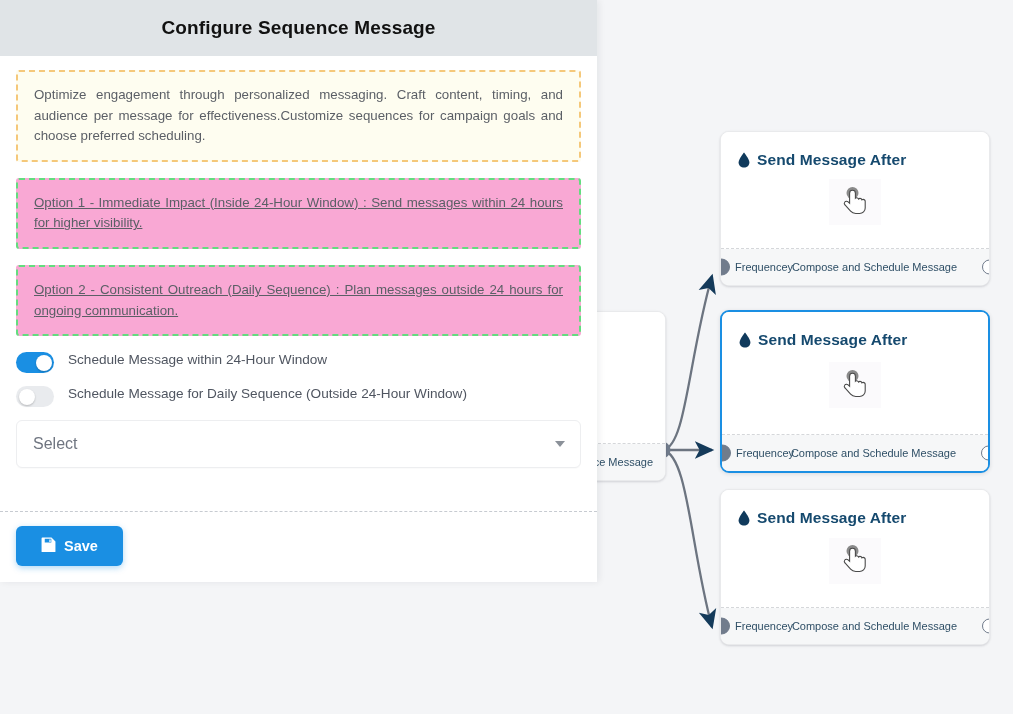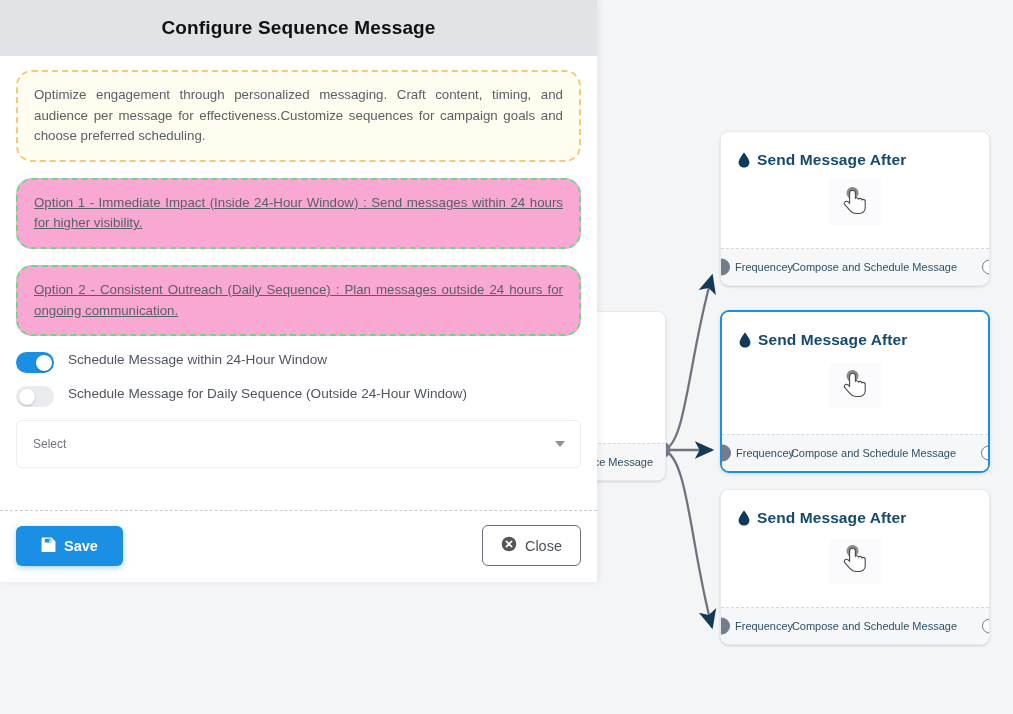--- a/index.html
+++ b/index.html
@@ -162,7 +162,7 @@
   }
 
   .alert {
-    border-radius: 16px;
+    border-radius: 3px;
     padding: 13px 16px;
     margin-bottom: 16px;
     font-size: 13.3px;

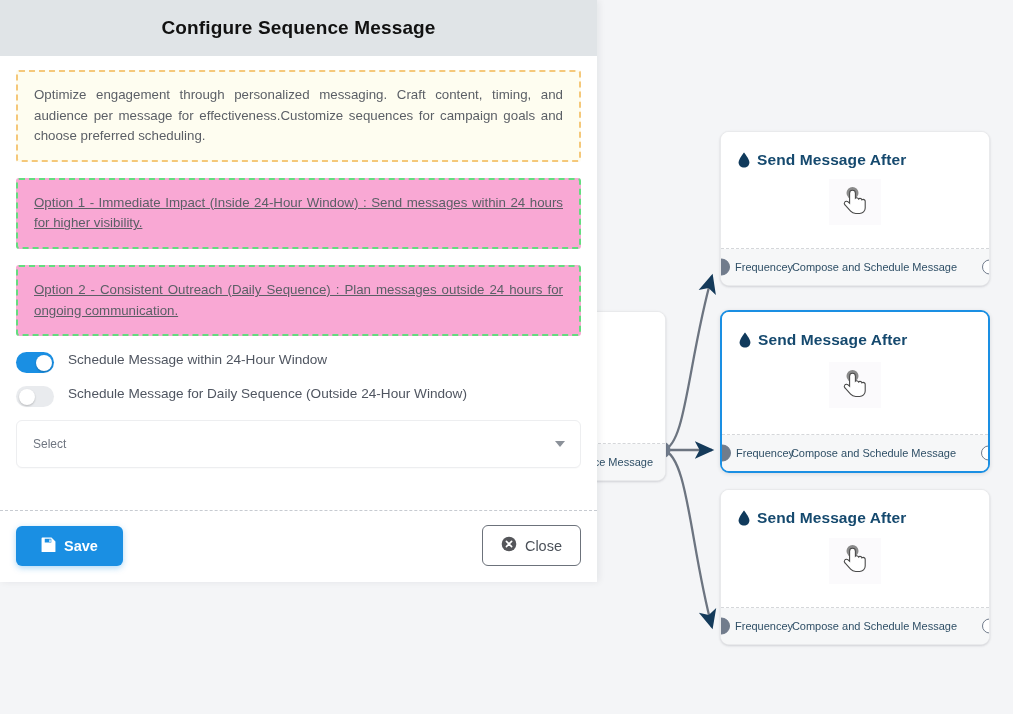--- a/index.html
+++ b/index.html
@@ -230,7 +230,7 @@
     box-shadow: 0 1px 1px rgba(16,24,40,.02);
   }
   .select-value {
-    font-size: 12px;
+    font-size: 16px;
     color: #6f7580;
   }
   .select-caret {

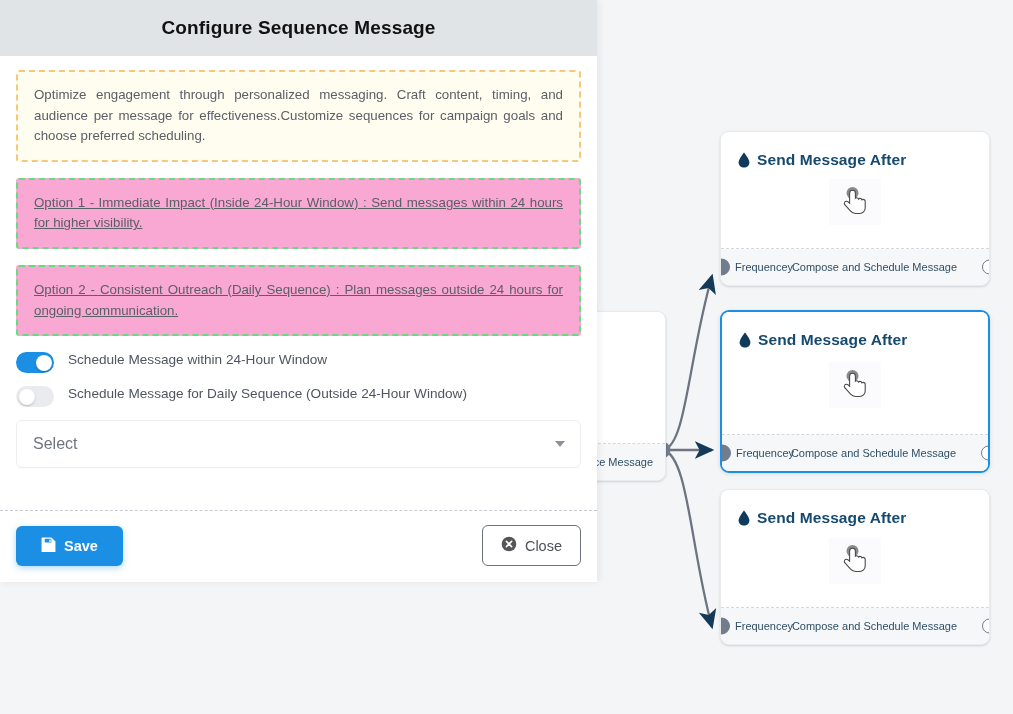--- a/index.html
+++ b/index.html
@@ -250,7 +250,7 @@
     padding: 14px 16px 16px 16px;
     display: flex;
     align-items: center;
-    justify-content: space-between;
+    justify-content: flex-start;
     box-sizing: border-box;
   }
   .btn {

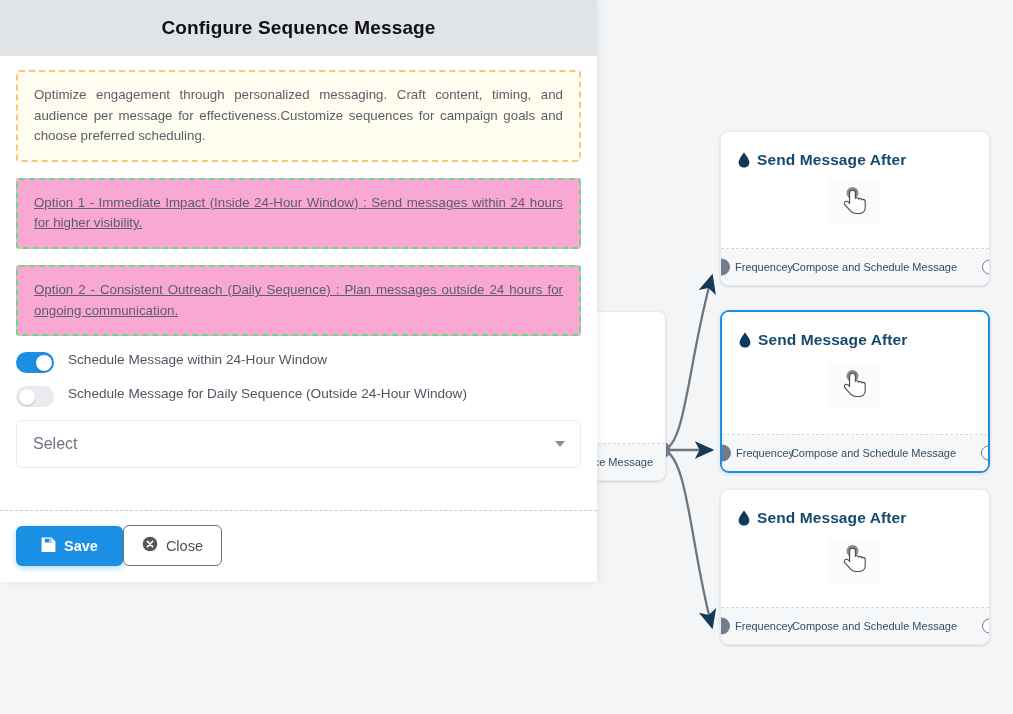--- a/index.html
+++ b/index.html
@@ -427,15 +427,6 @@
       <span>Save</span>
     </button>
 
-    <button class="btn" id="btn-close">
-      <span>
-        <svg width="16" height="16" viewBox="0 0 16 16">
-          <circle cx="8" cy="8" r="7.3" fill="#55565a"></circle>
-          <path d="M5.4 5.4 L10.6 10.6 M10.6 5.4 L5.4 10.6" stroke="#ffffff" stroke-width="1.6" stroke-linecap="round"></path>
-        </svg>
-      </span>
-      <span>Close</span>
-    </button>
   </div>
 </div>
 

